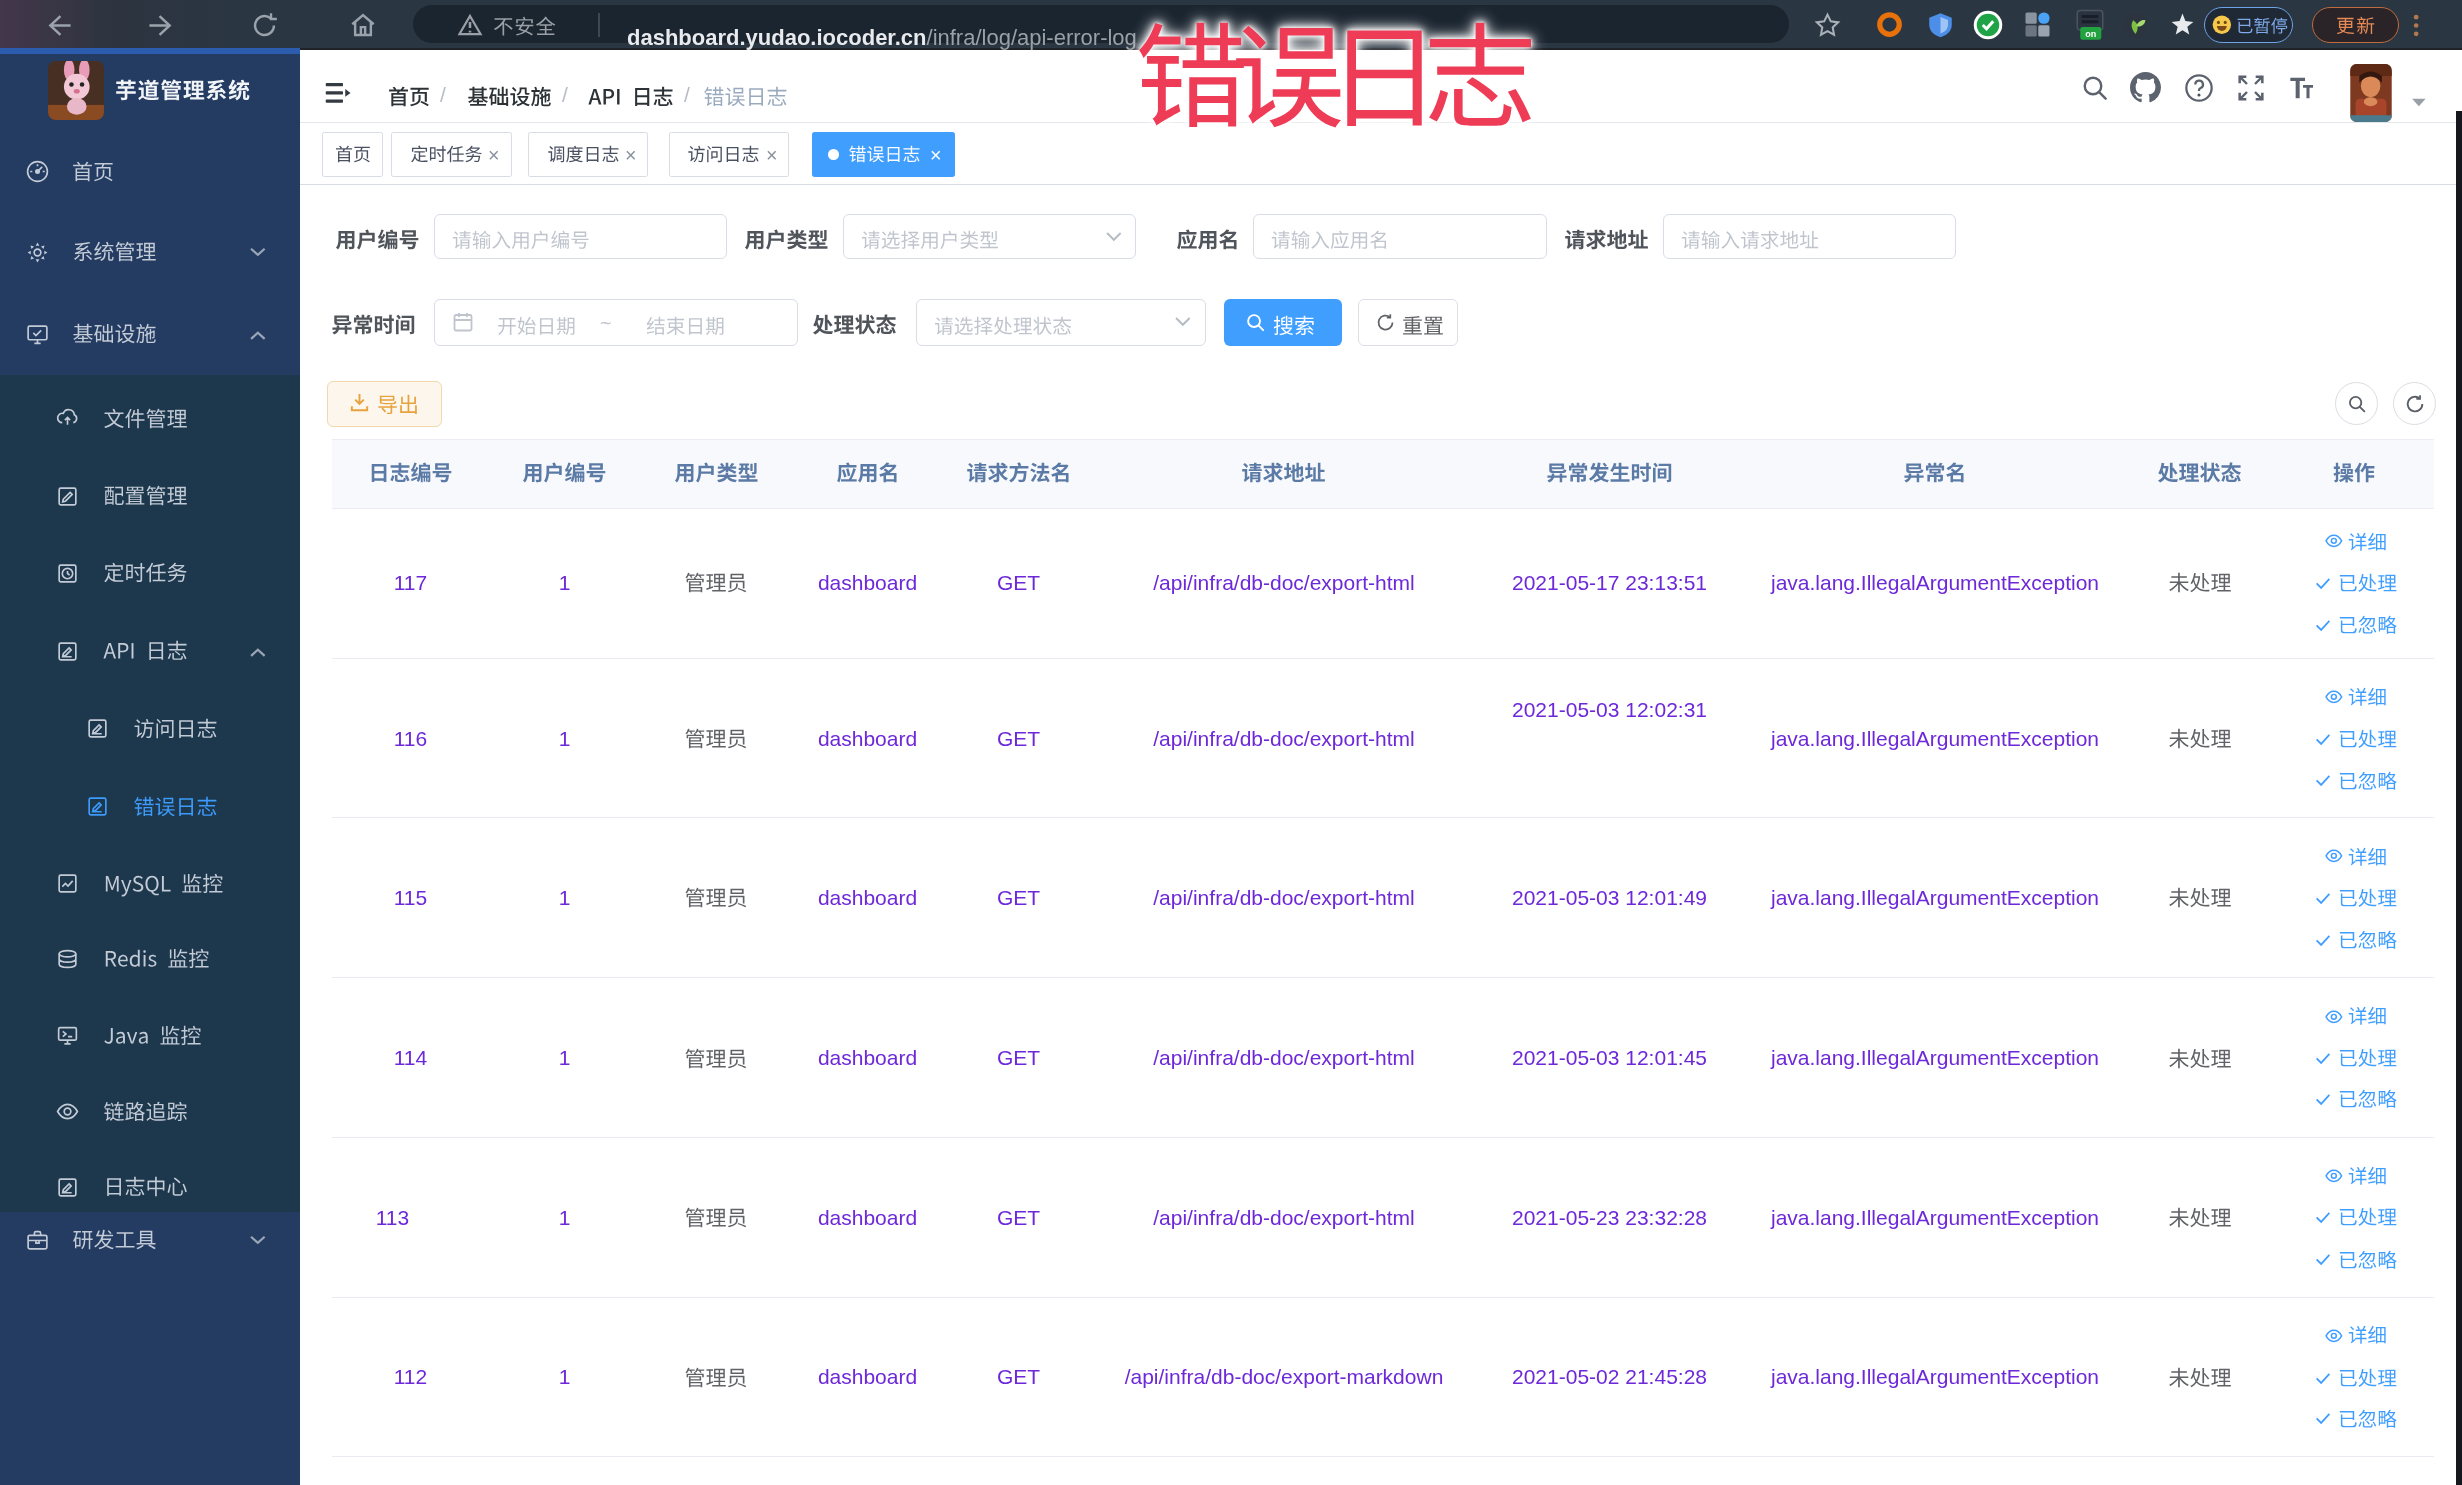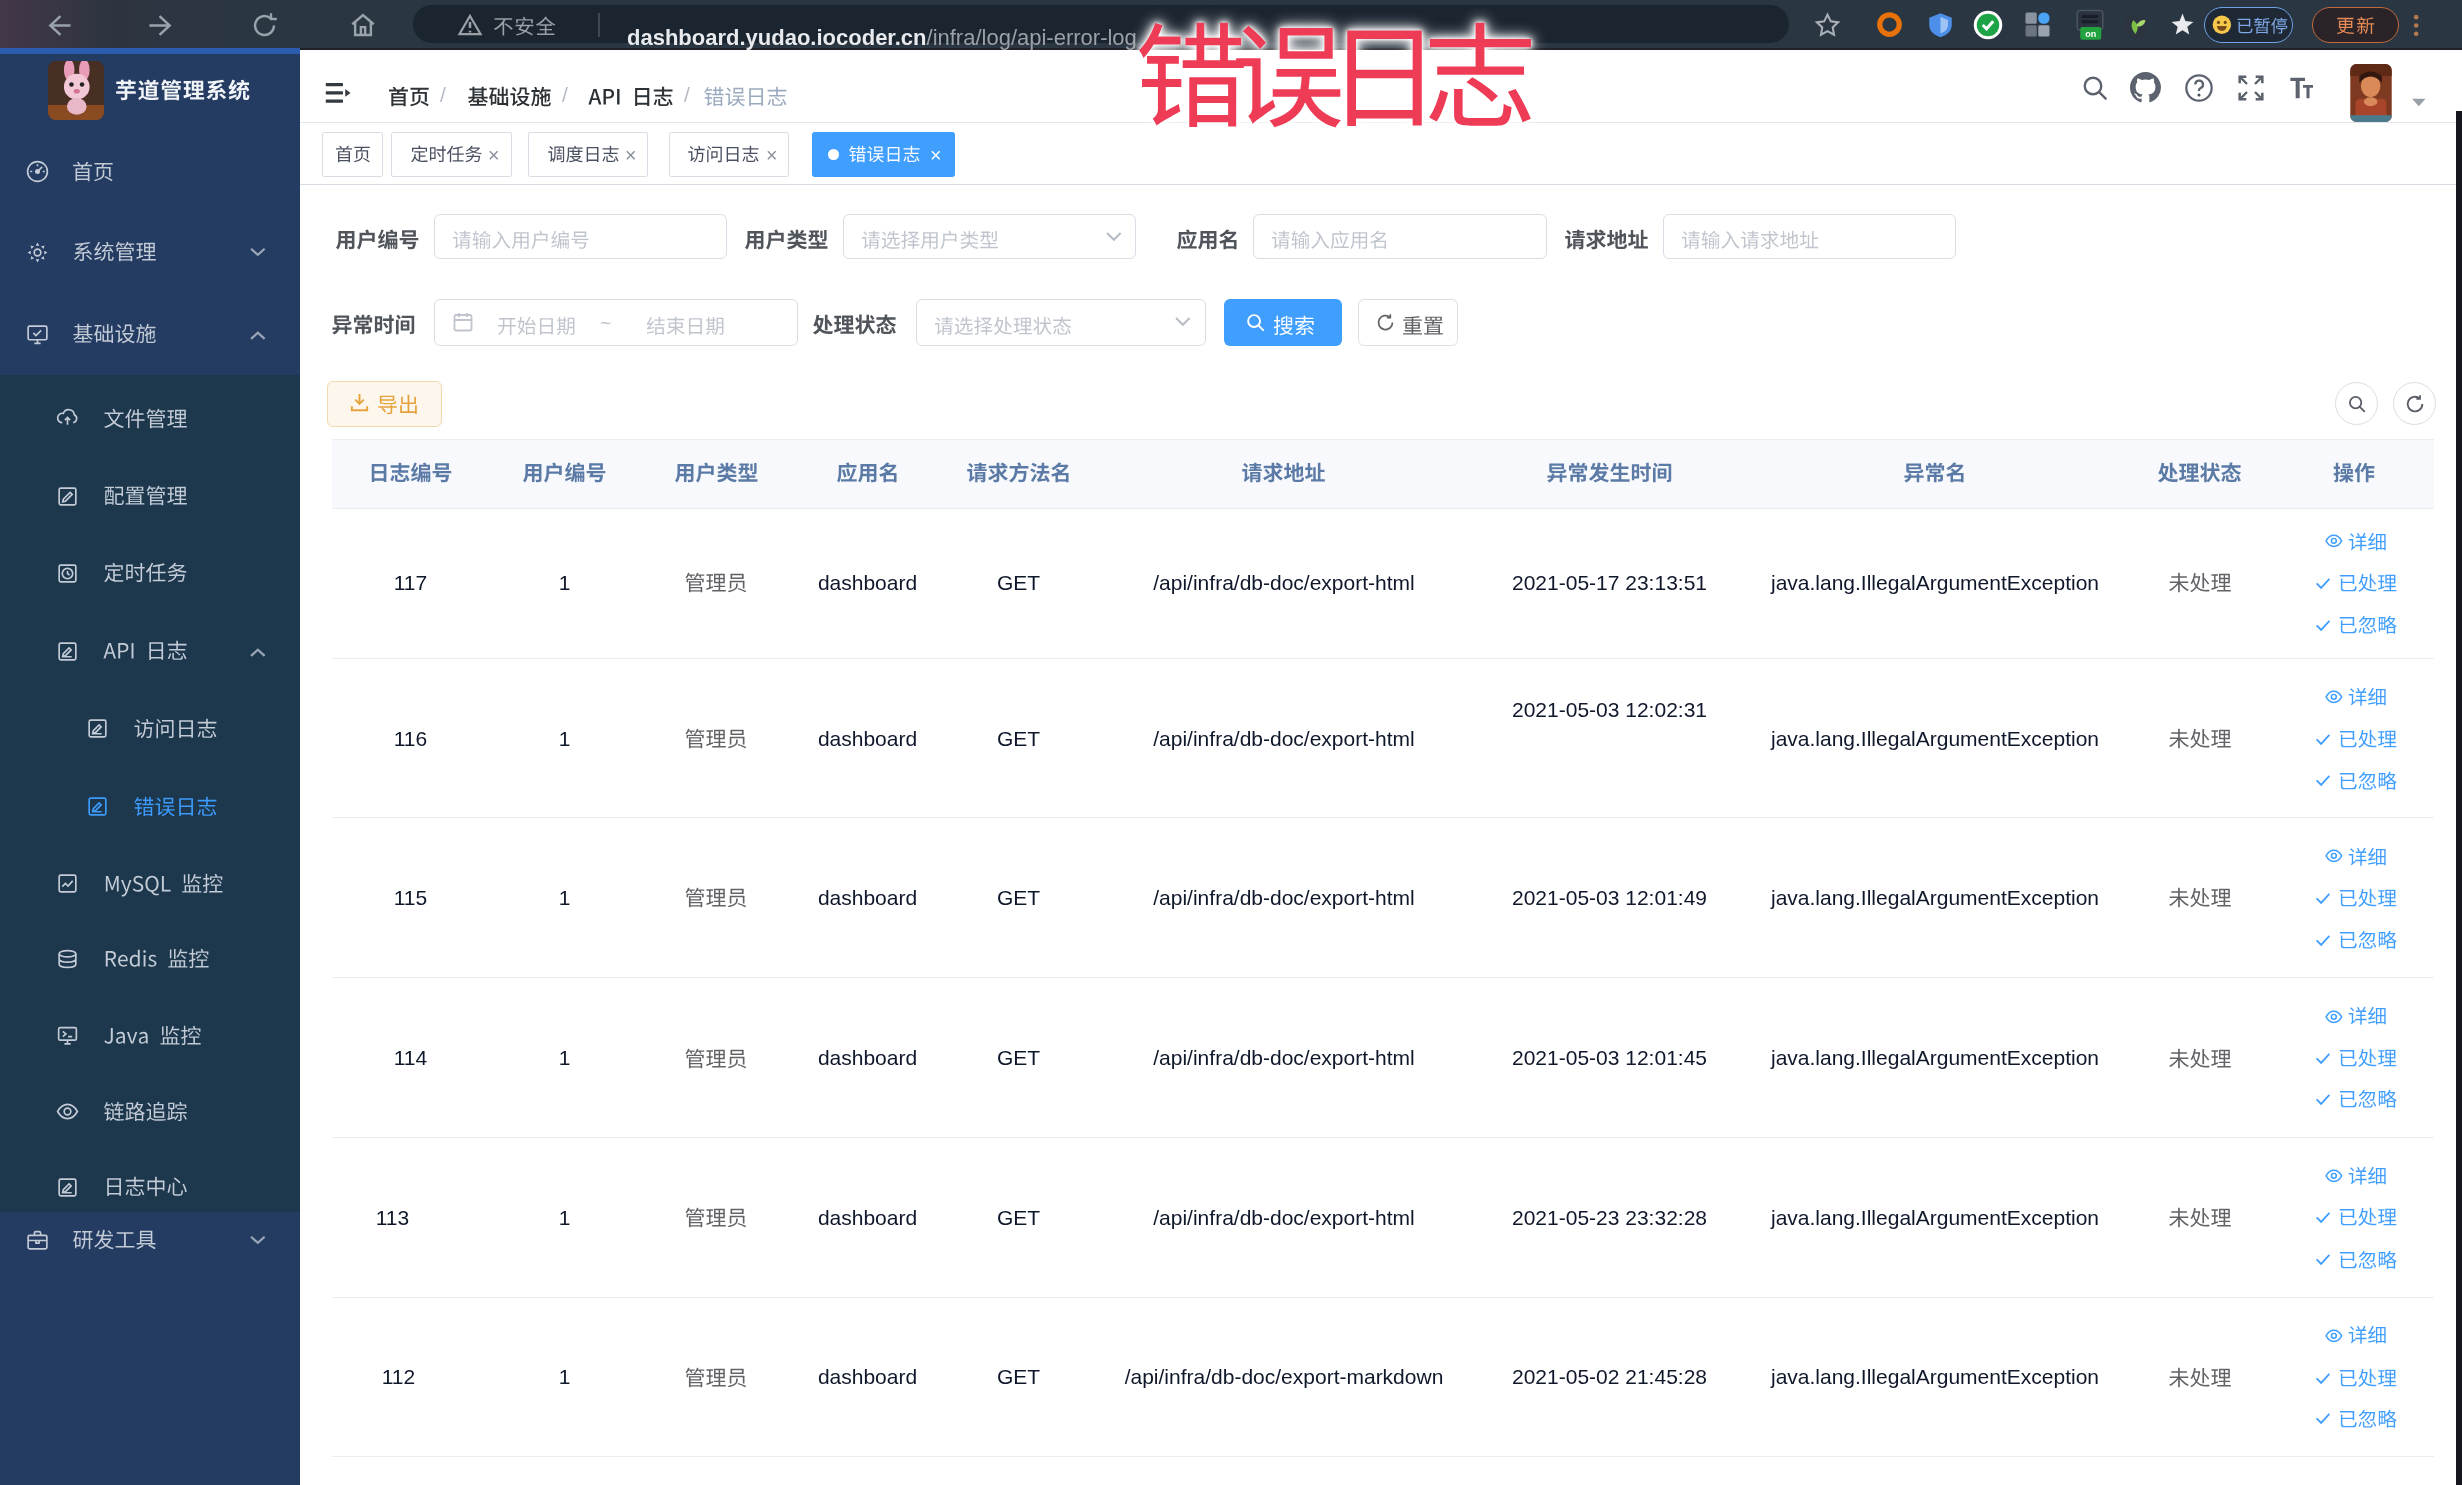--- a/index.html
+++ b/index.html
@@ -9,7 +9,7 @@
 .redglow{filter:drop-shadow(0 0 1.5px #fff) drop-shadow(0 0 3.8px #fff) drop-shadow(0 0 6.8px #fff)}
 .tag{position:absolute;top:132px;height:45px;border:1.5px solid #d8dce5;background:#fff;border-radius:2.3px}
 .inp{position:absolute;height:45px;border:1.5px solid #d9dde5;border-radius:6px;background:#fff}
-.cell{position:absolute;color:#0f172a;font-size:21px;text-align:center;line-height:159px;white-space:nowrap}
+.cell{position:absolute;color:#6d28d9;font-size:21px;text-align:center;line-height:159px;white-space:nowrap}
 </style></head>
 <body>
 <svg width="0" height="0" style="position:absolute">

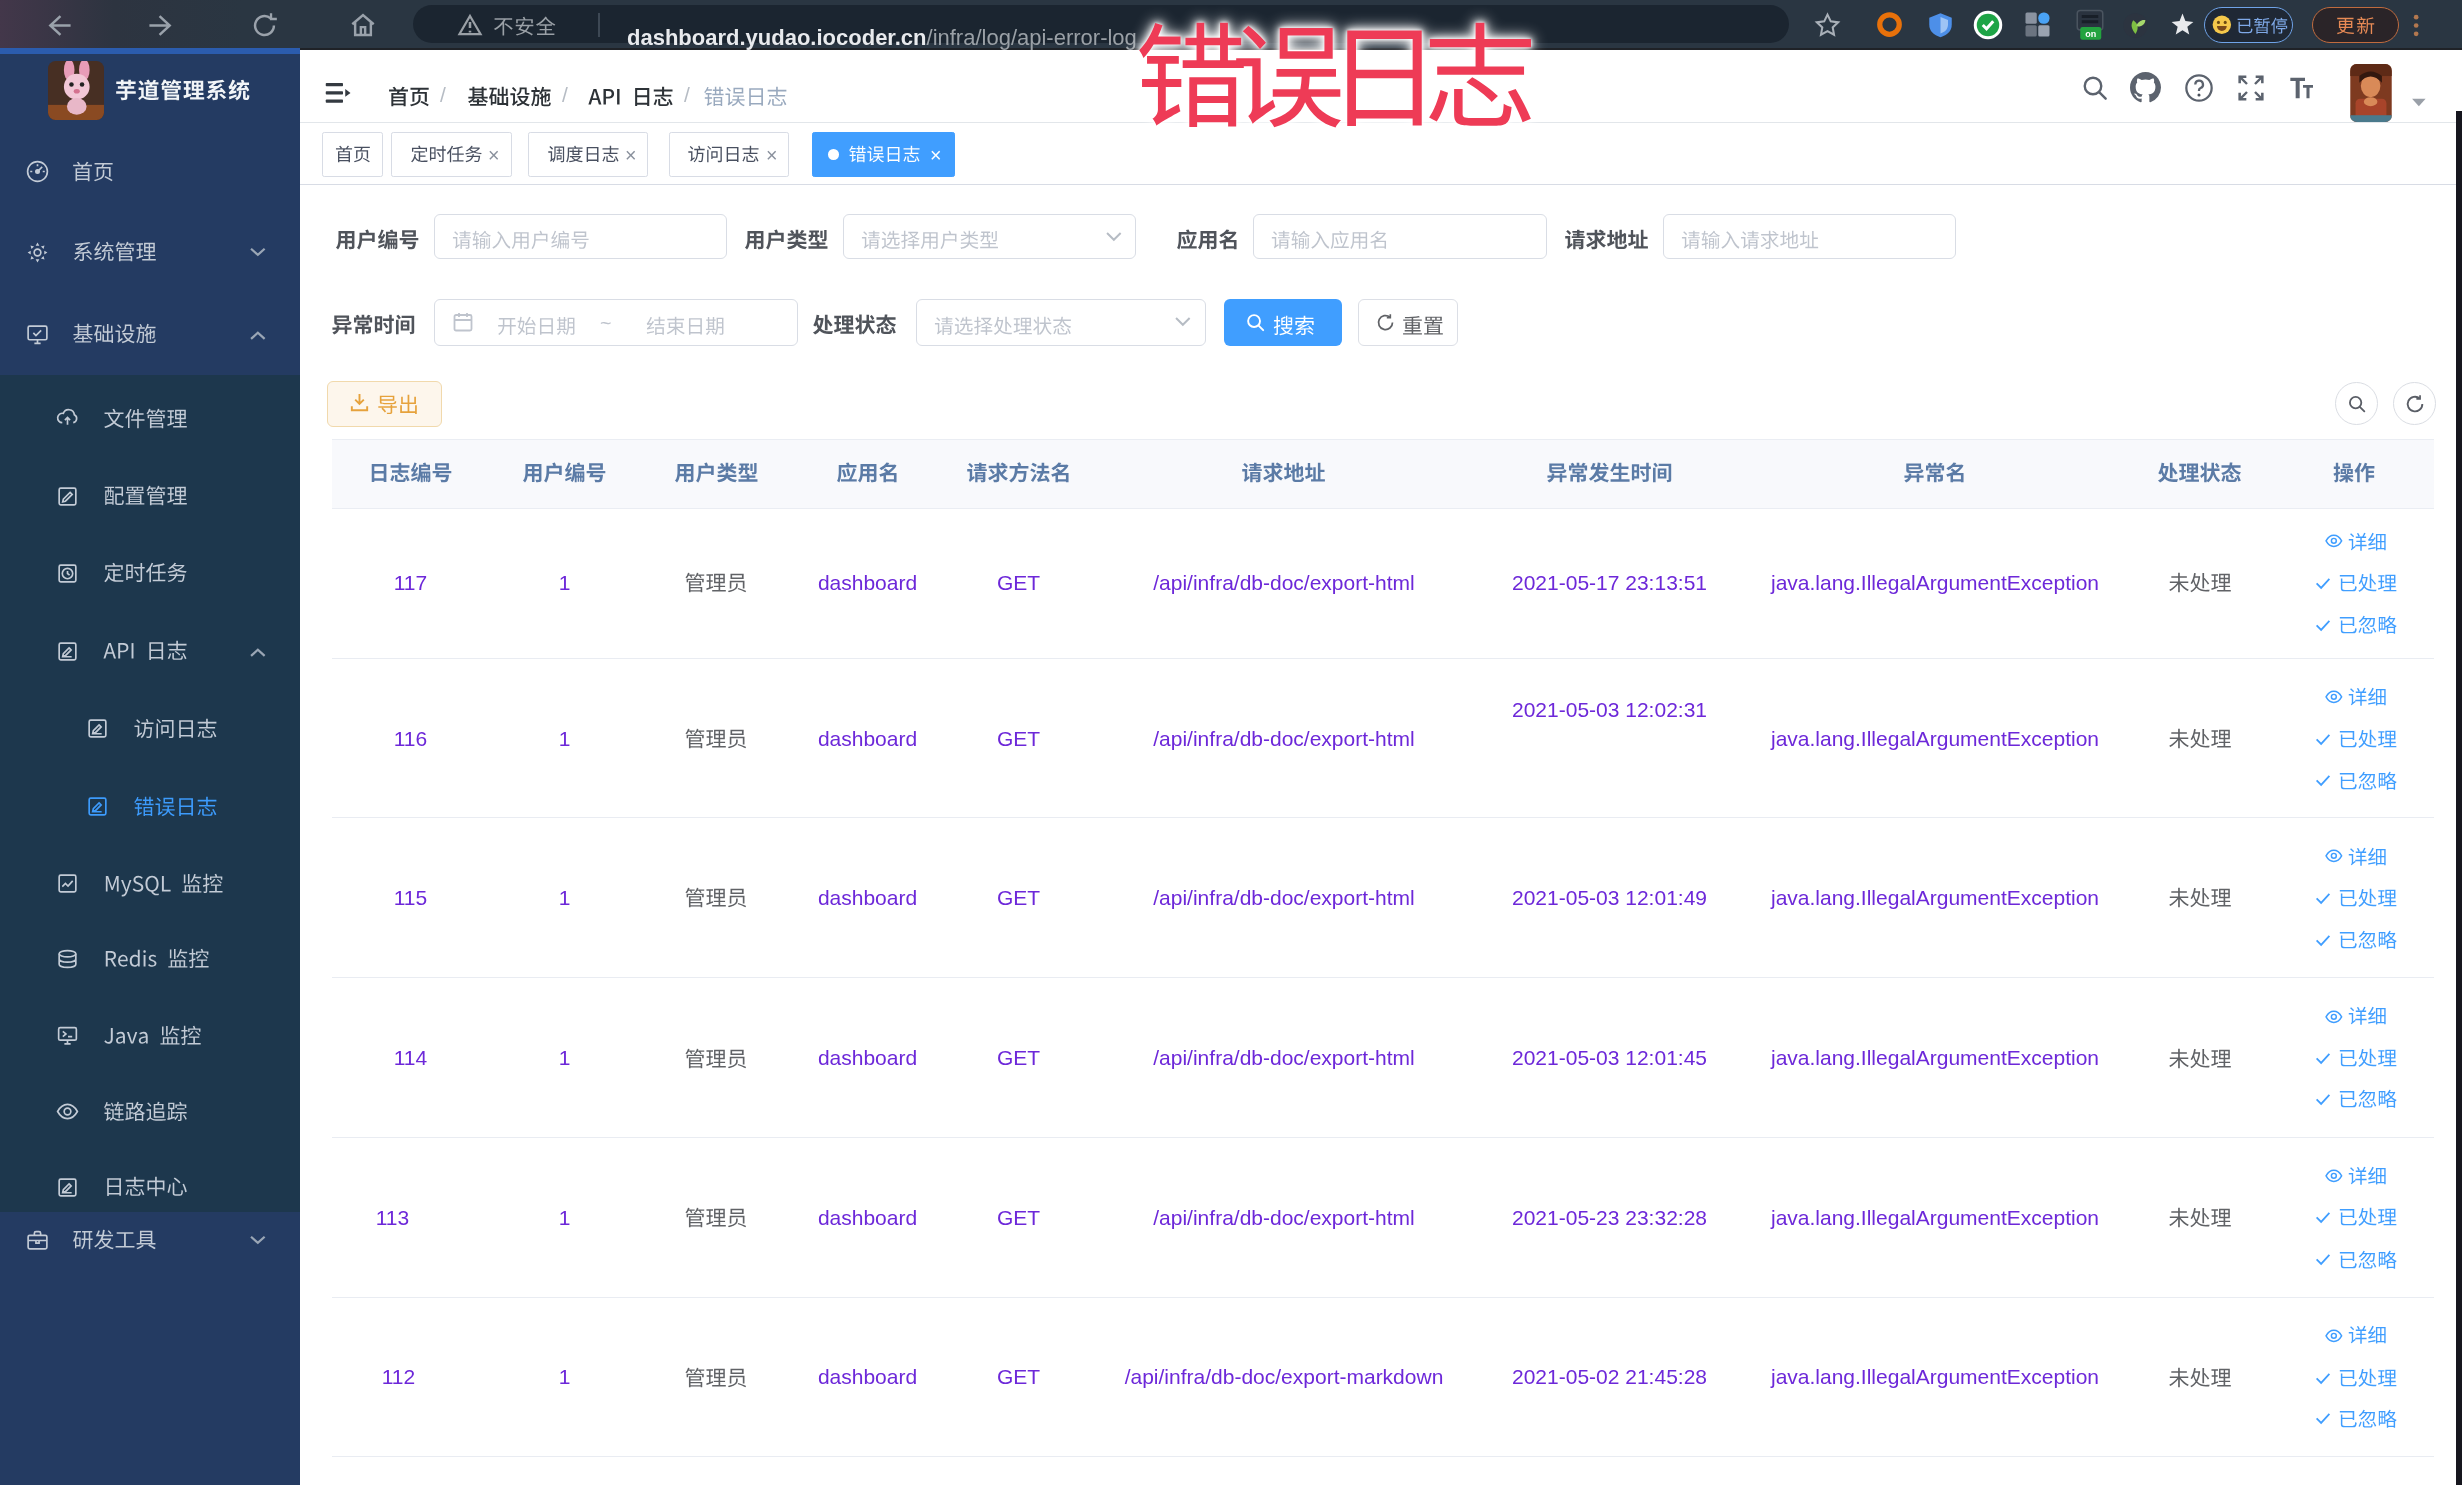--- a/index.html
+++ b/index.html
@@ -976,7 +976,7 @@
     <use href="#g140" x="2000"></use>
   </svg>
 <div class="ab" style="left:332px;top:1297px;width:2102px;height:160px;border-bottom:1.5px solid #e9ecf2"></div>
-<div class="cell" style="left:320px;top:1297px;width:157px;line-height:160px">112</div>
+<div class="cell" style="left:332px;top:1297px;width:157px;line-height:160px">112</div>
 <div class="cell" style="left:489px;top:1297px;width:151px;line-height:160px">1</div>
 <svg class="ct" style="left:684px;top:1367px;width:64px;height:21px;" viewBox="0 0 3000 1000" fill="#606266">
     <use href="#g18" x="0"></use>

